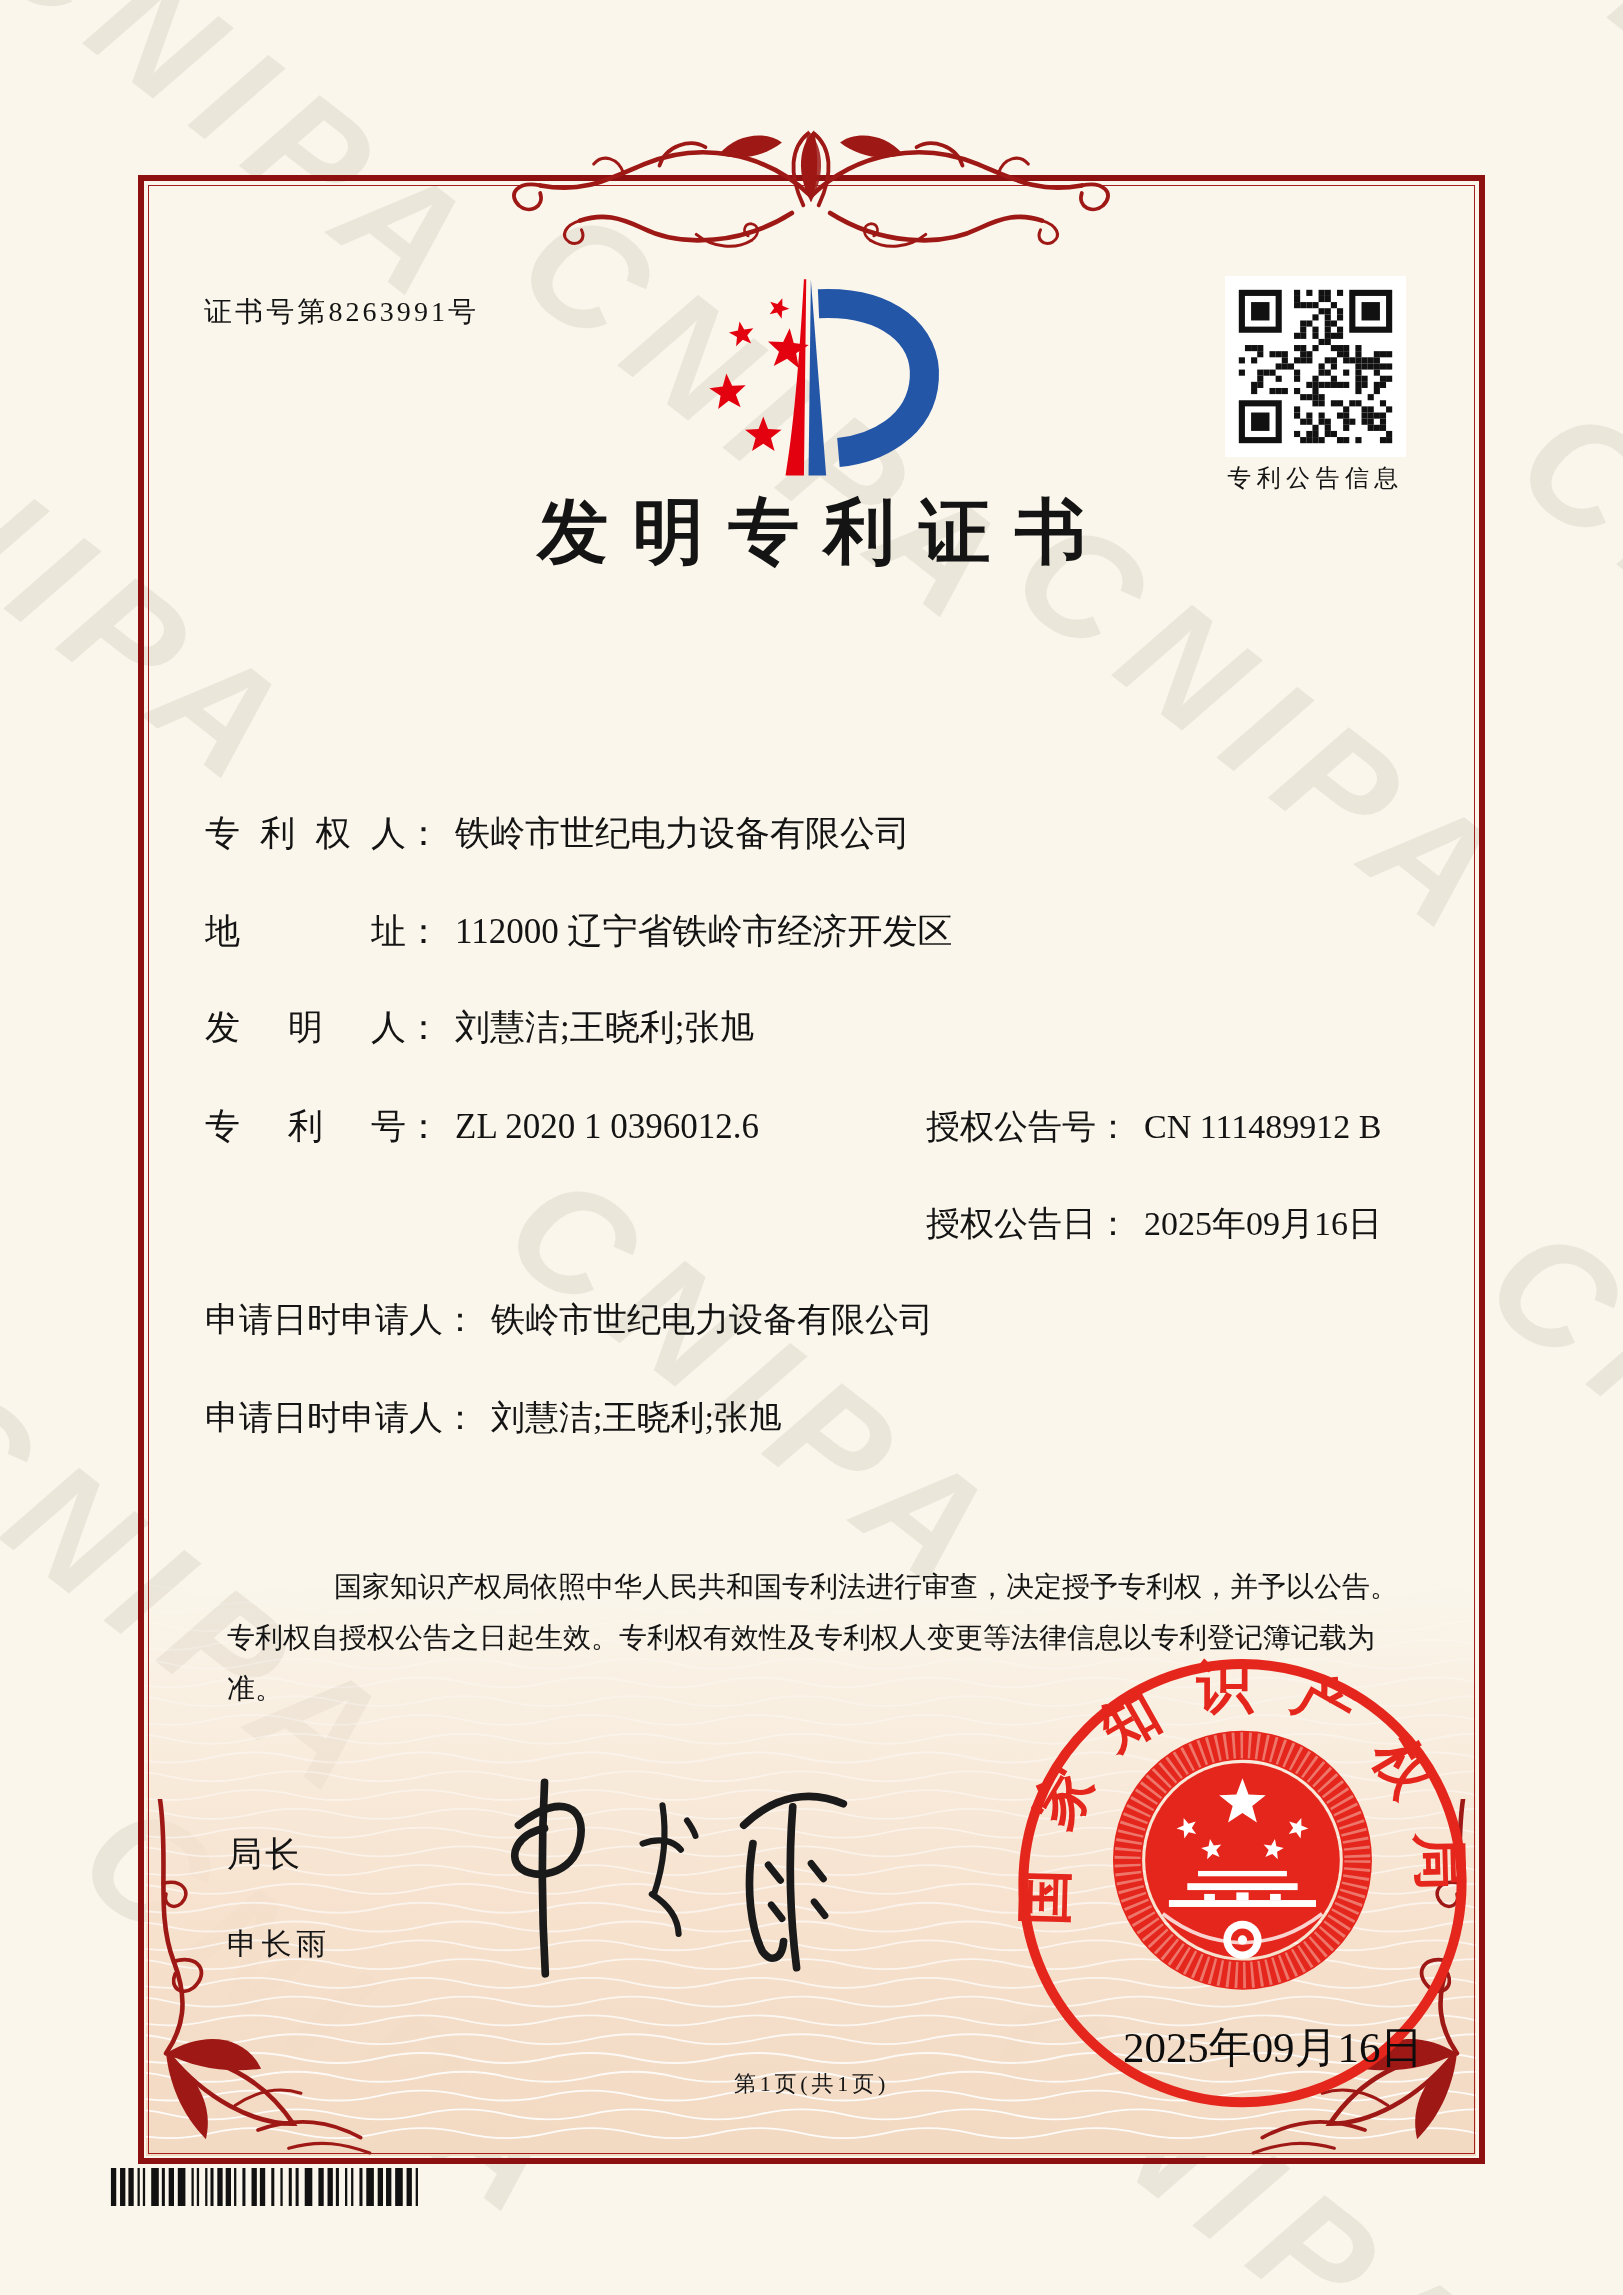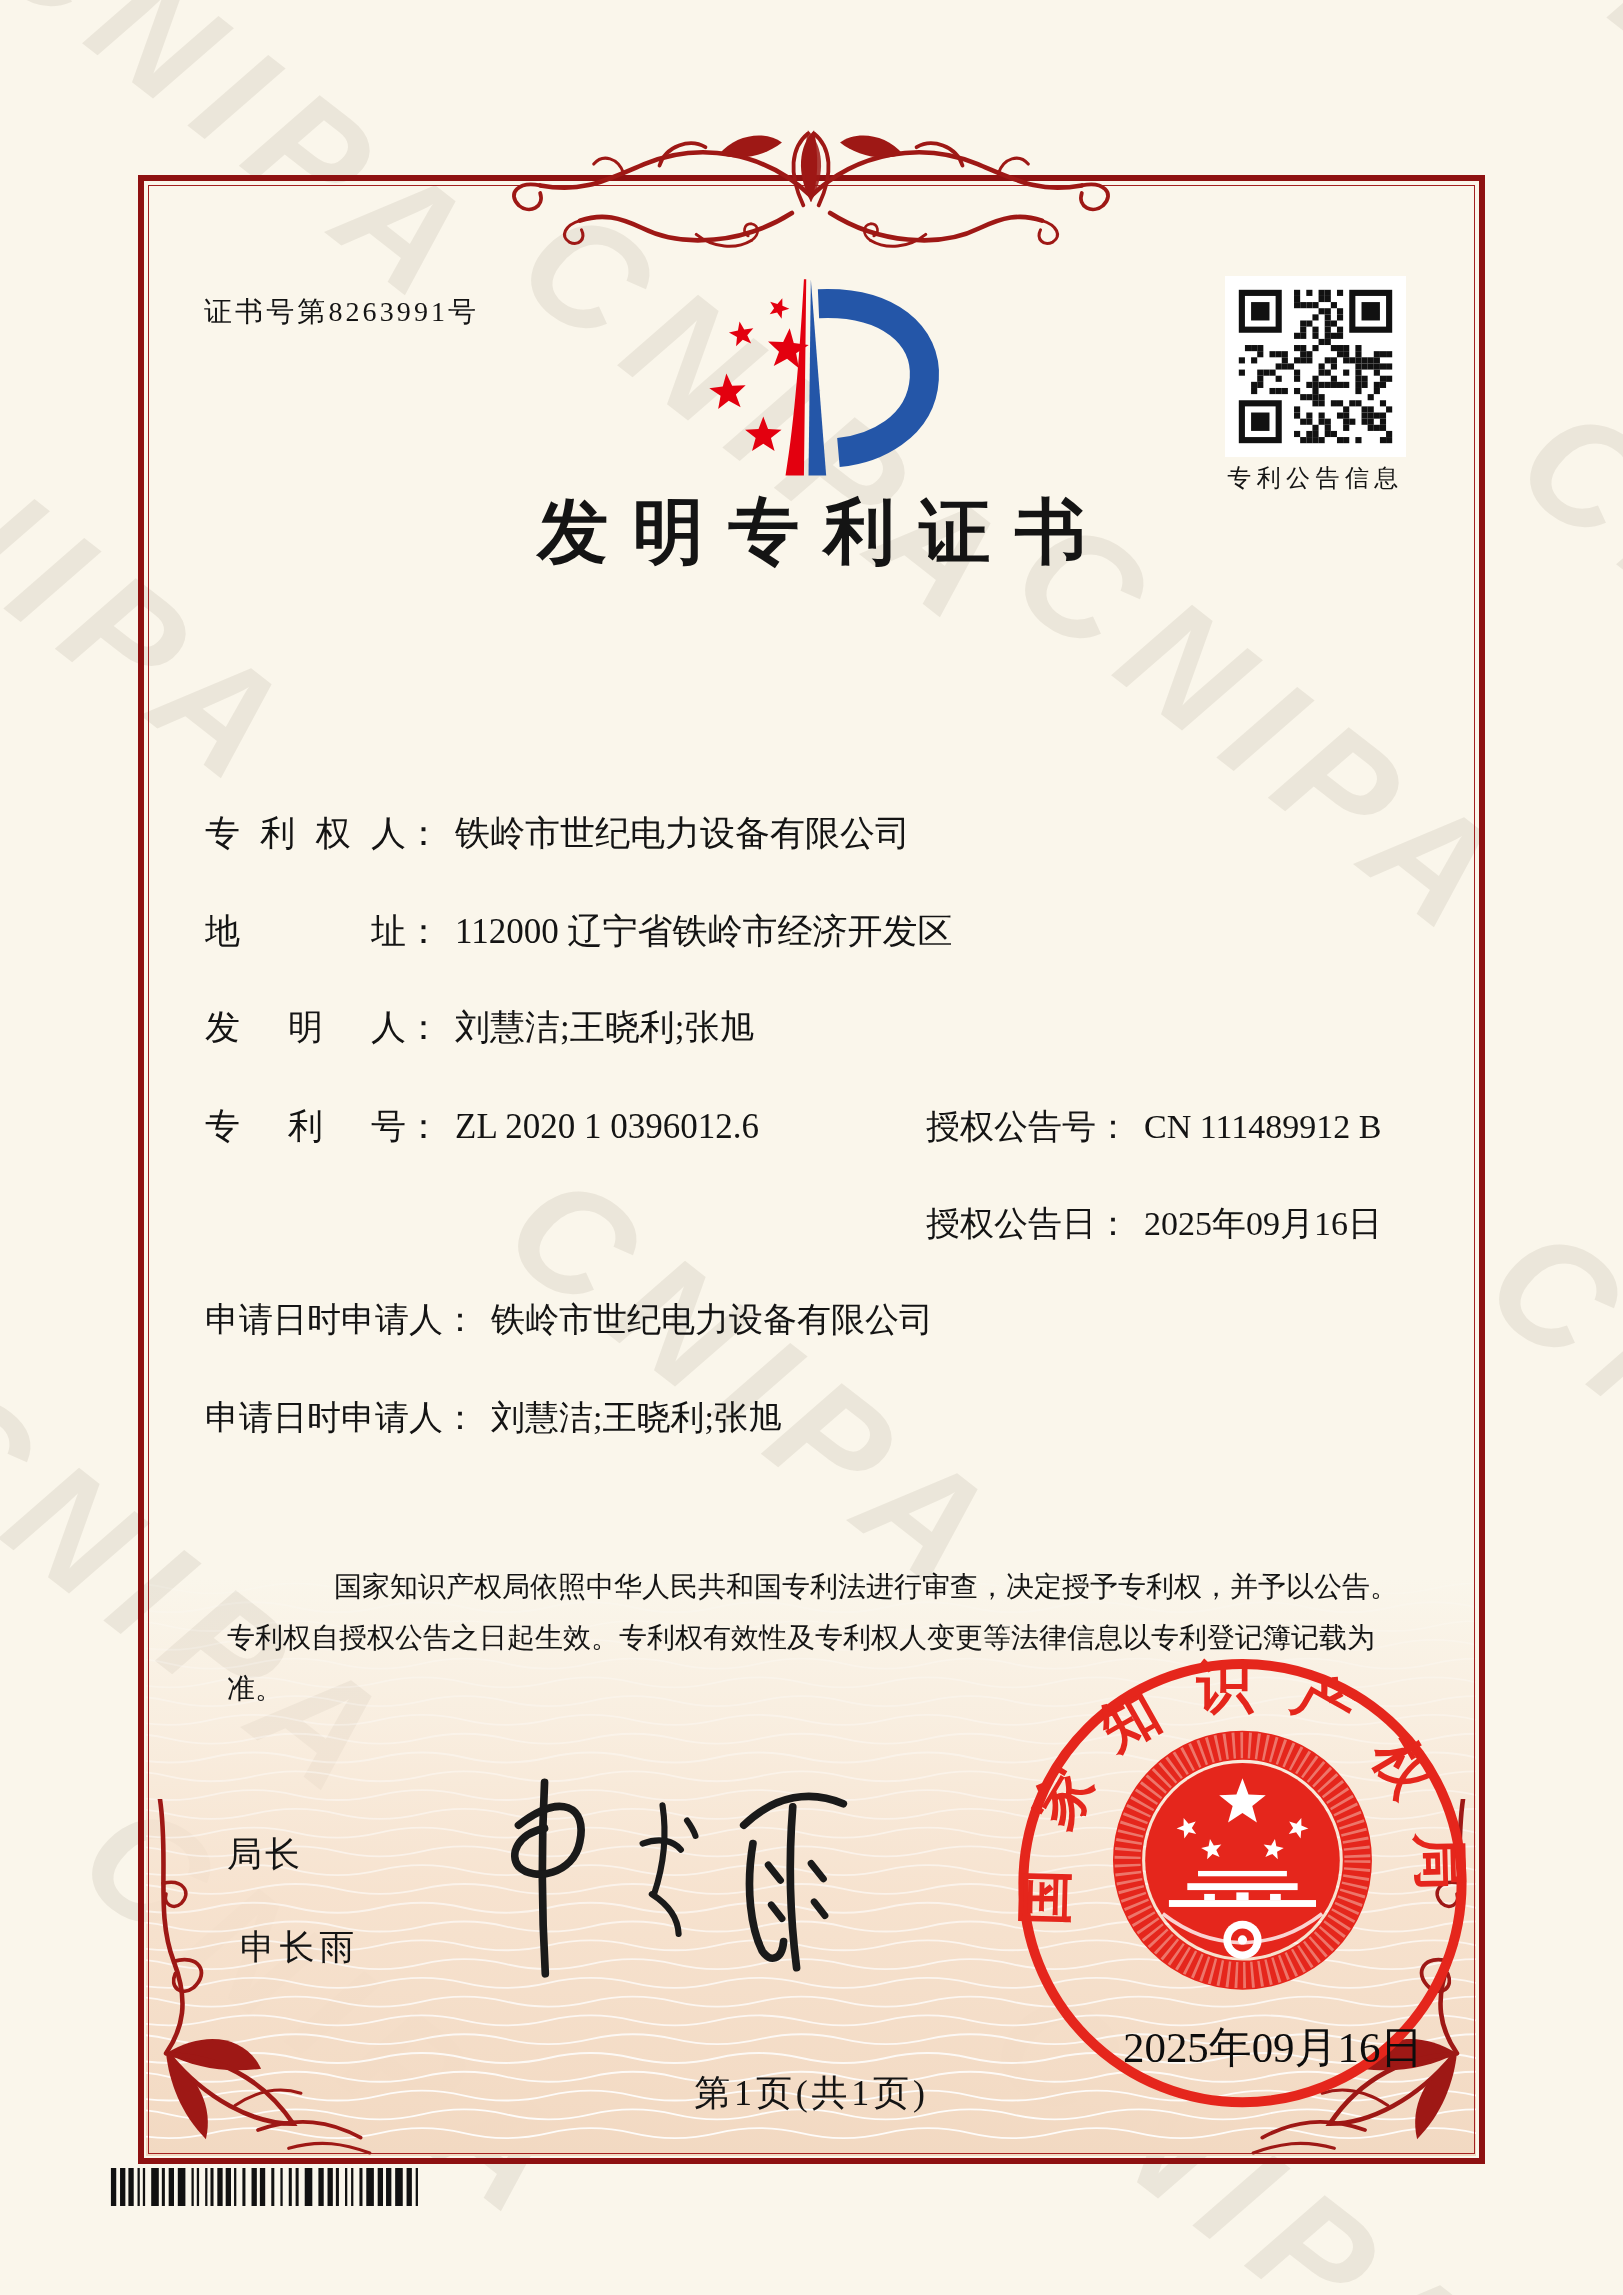--- a/index.html
+++ b/index.html
@@ -65,7 +65,7 @@
   .legal .l1{display:block;text-indent:107px;}
   .legal .l2{display:block;}
   .director-label{position:absolute;left:227px;top:1831px;z-index:6;font-size:35px;letter-spacing:3.1px;}
-  .director-name{position:absolute;left:240px;top:1924px;z-index:6;font-size:35px;letter-spacing:4.6px;}
+  .director-name{position:absolute;left:227px;top:1924px;z-index:6;font-size:30px;letter-spacing:4.6px;}
   .sig-svg{position:absolute;left:471px;top:1750px;z-index:6;}
   .seal-svg{position:absolute;left:1011px;top:1648px;z-index:7;}
   .footer-page{

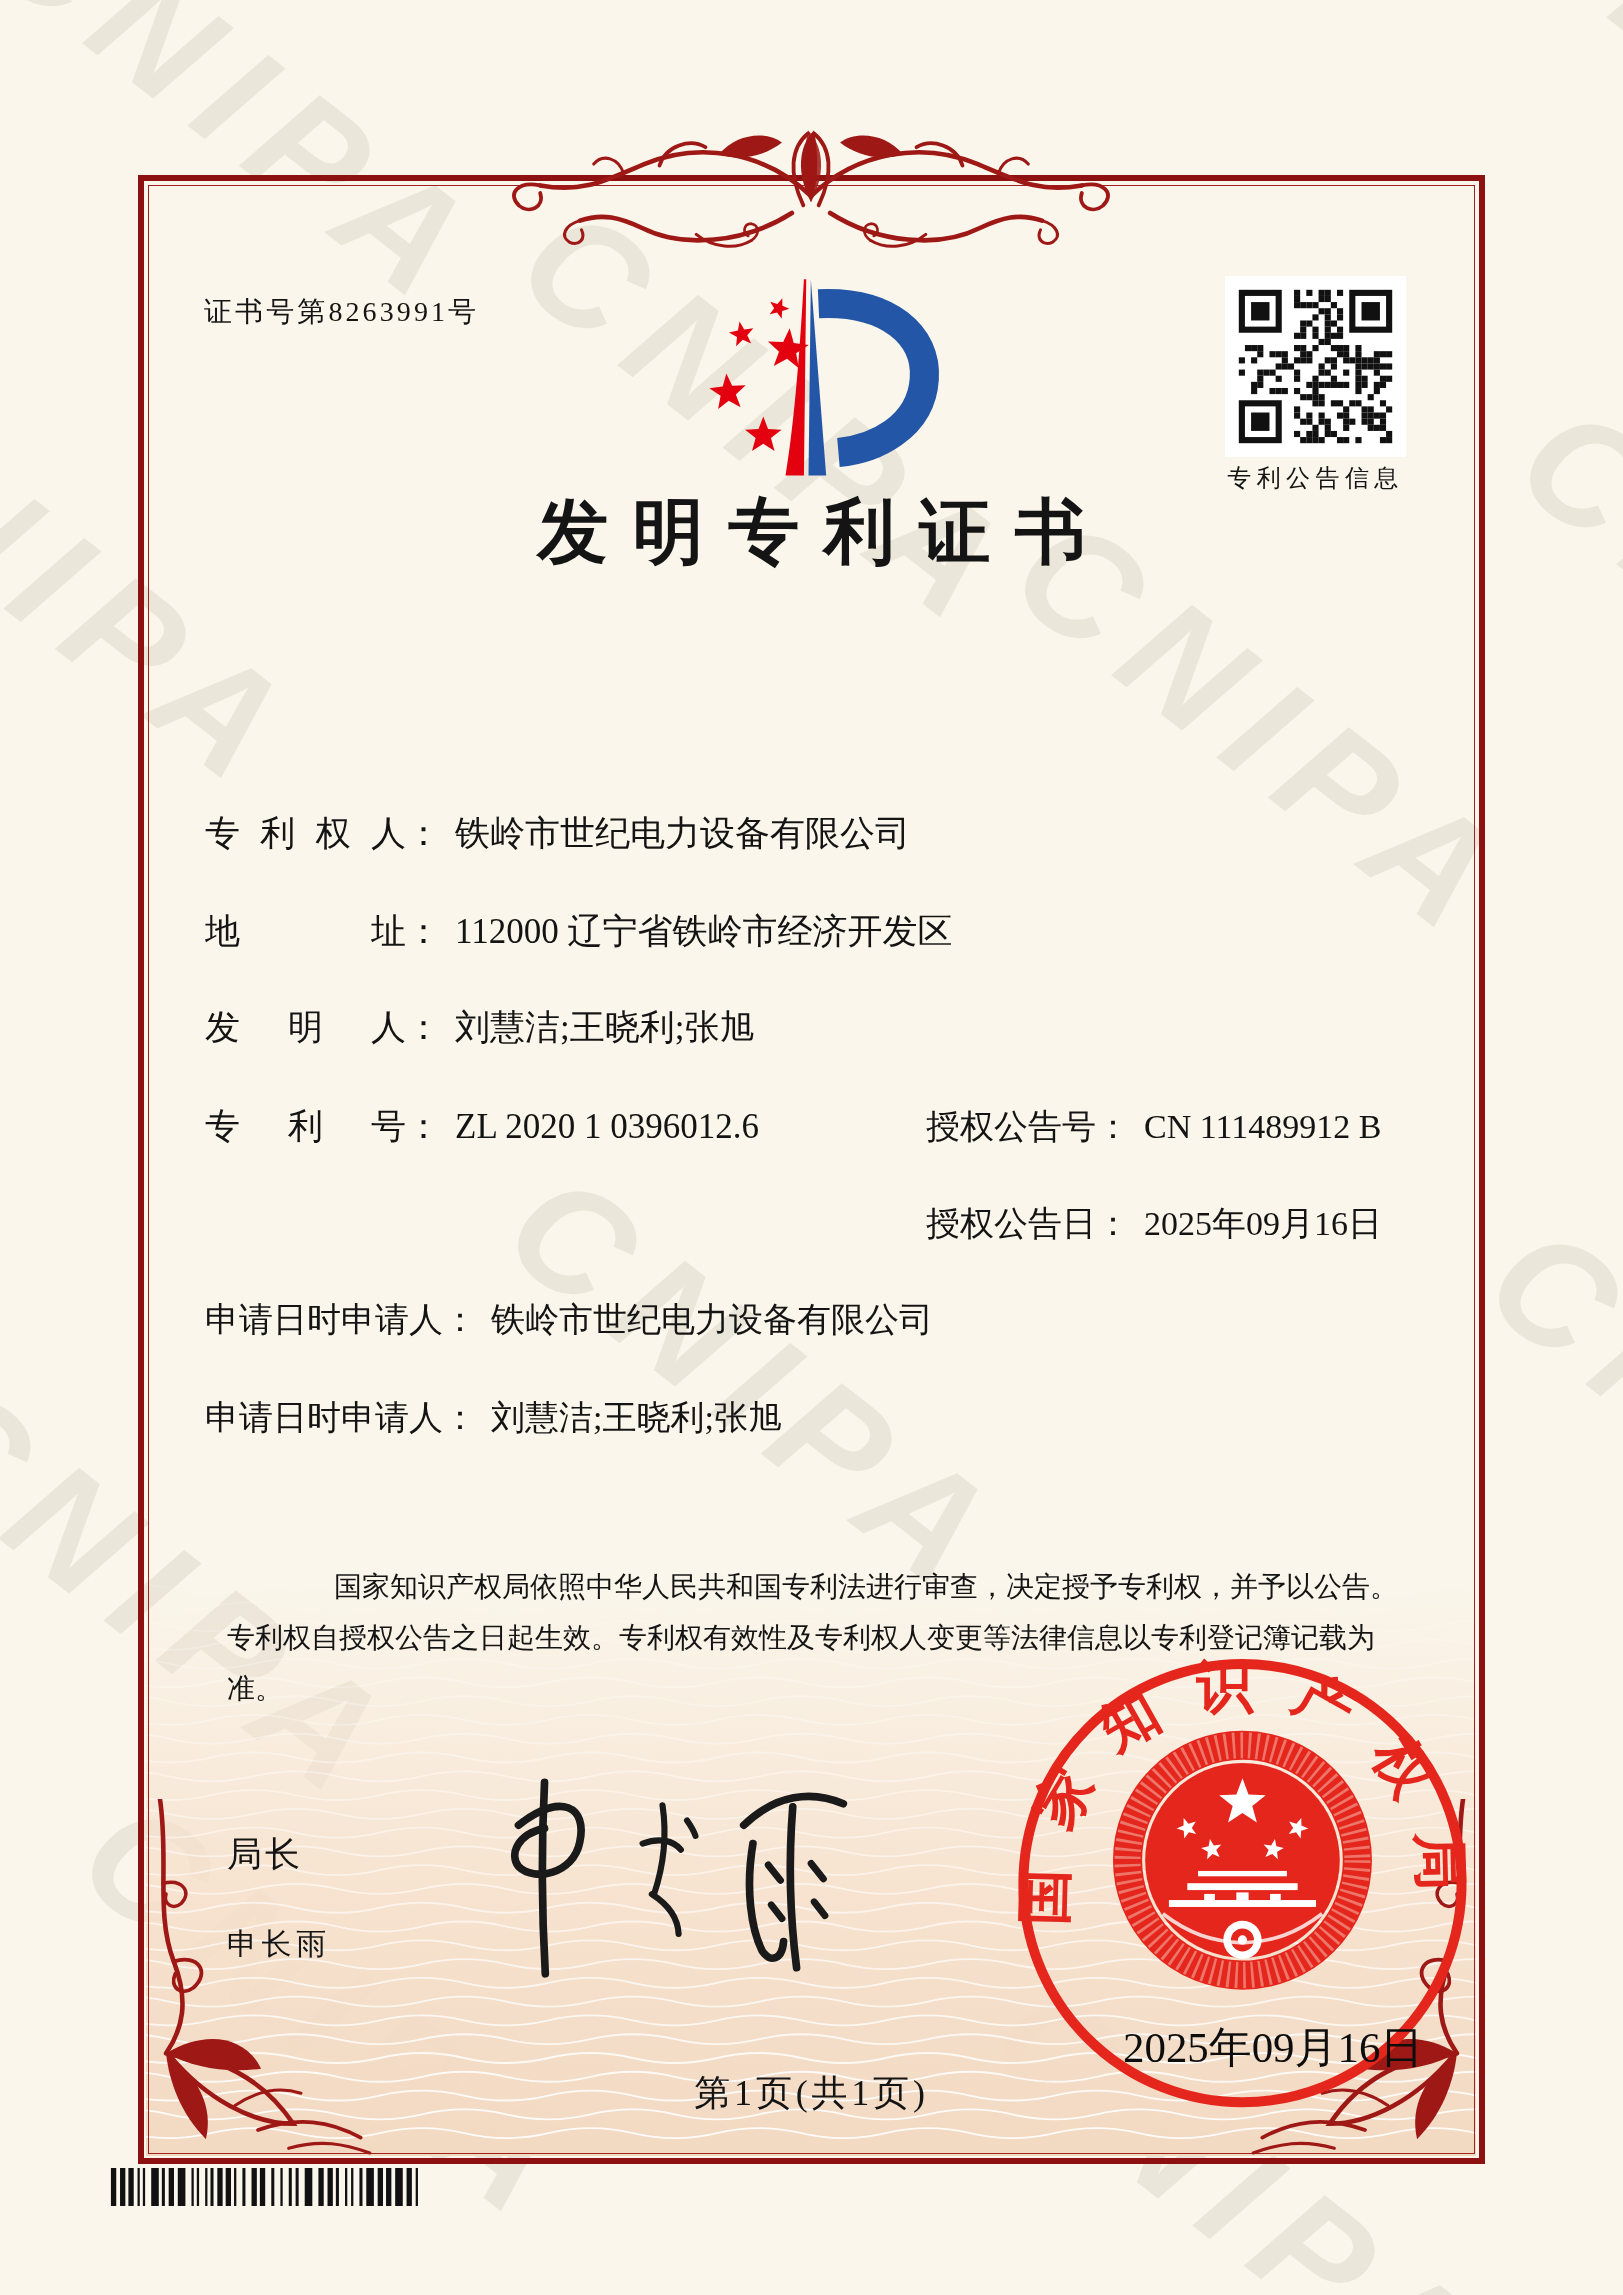--- a/index.html
+++ b/index.html
@@ -70,7 +70,7 @@
   .seal-svg{position:absolute;left:1011px;top:1648px;z-index:7;}
   .footer-page{
     position:absolute;left:0;right:0;top:2069px;z-index:6;text-align:center;
-    font-size:36px;letter-spacing:3.8px;
+    font-size:22px;letter-spacing:3.8px;
   }
   .barcode-svg{position:absolute;left:108px;top:2168px;z-index:5;}
   .logo-svg{position:absolute;left:688px;top:270px;z-index:5;}

